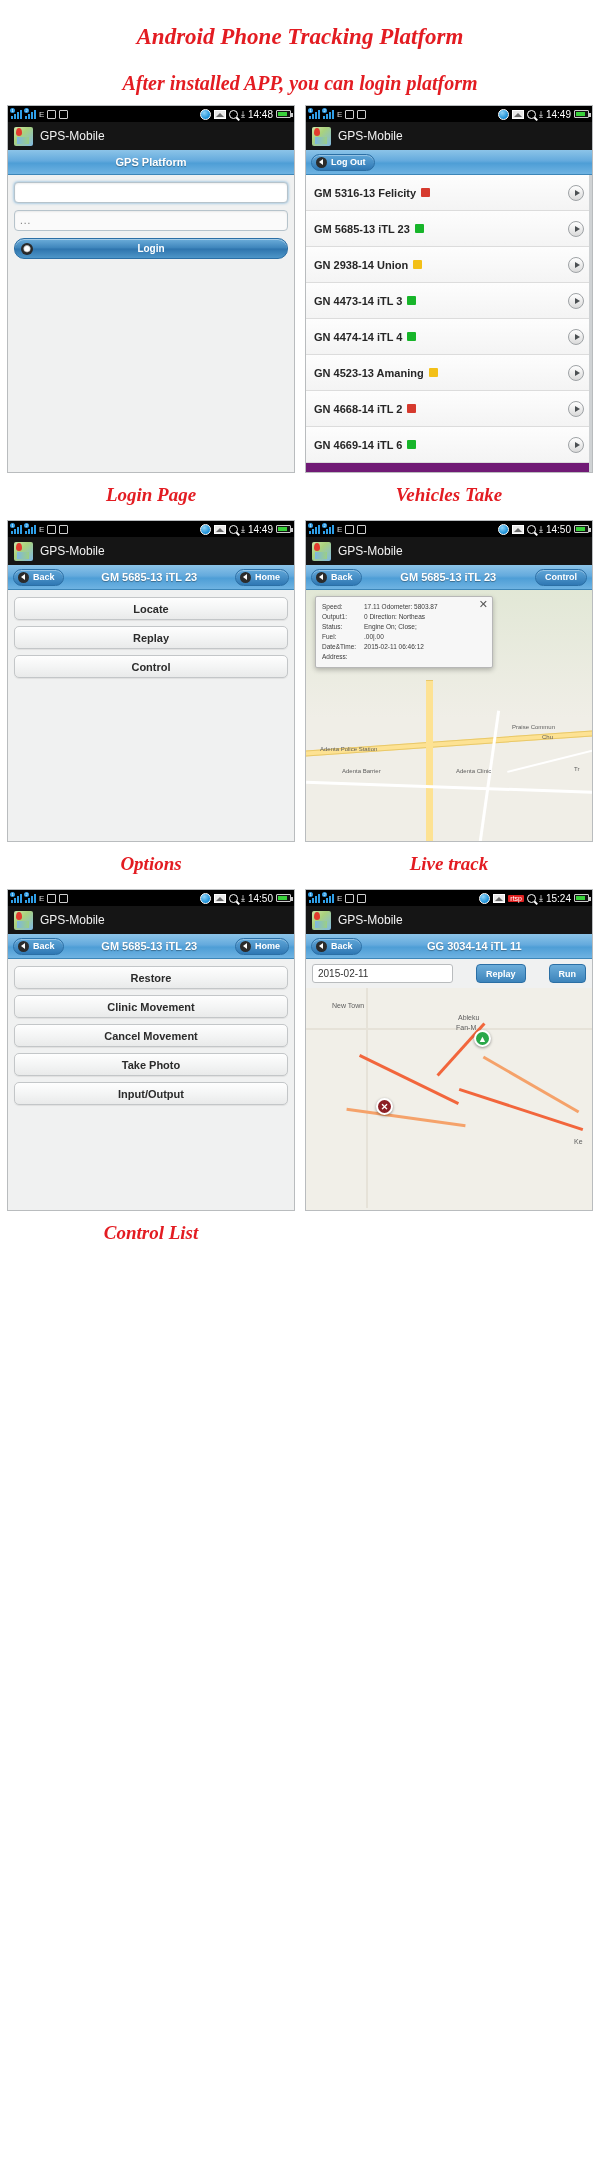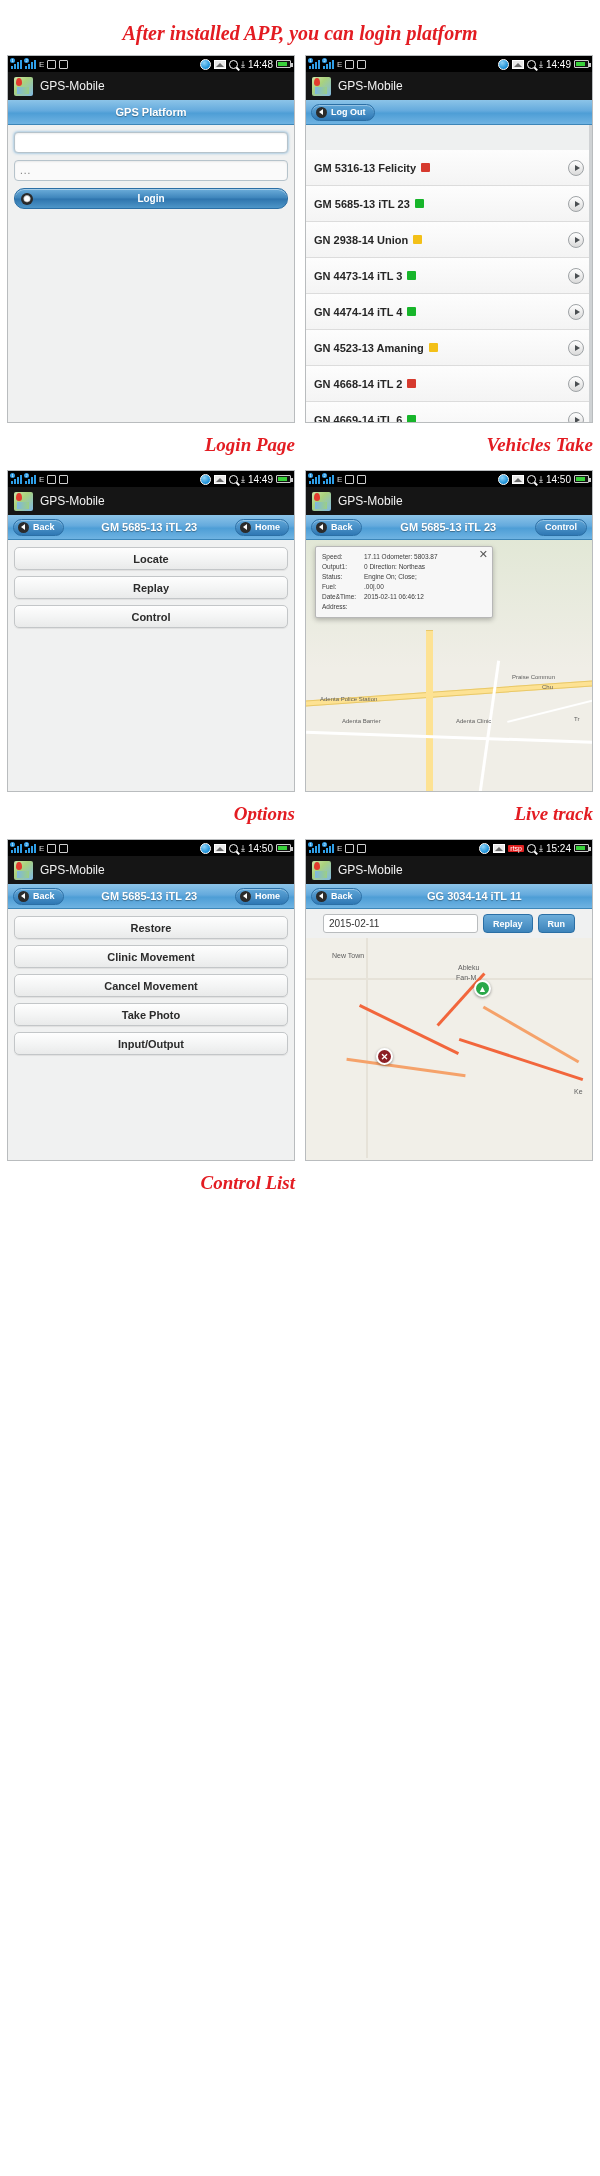--- a/index.html
+++ b/index.html
@@ -237,6 +237,7 @@
 <div class="page">
 
 
+  <div class="redline h-main">Android Phone Tracking Platform</div>
   <div class="redline h-sub">After installed APP, you can login platform</div>
 
   <div class="row">

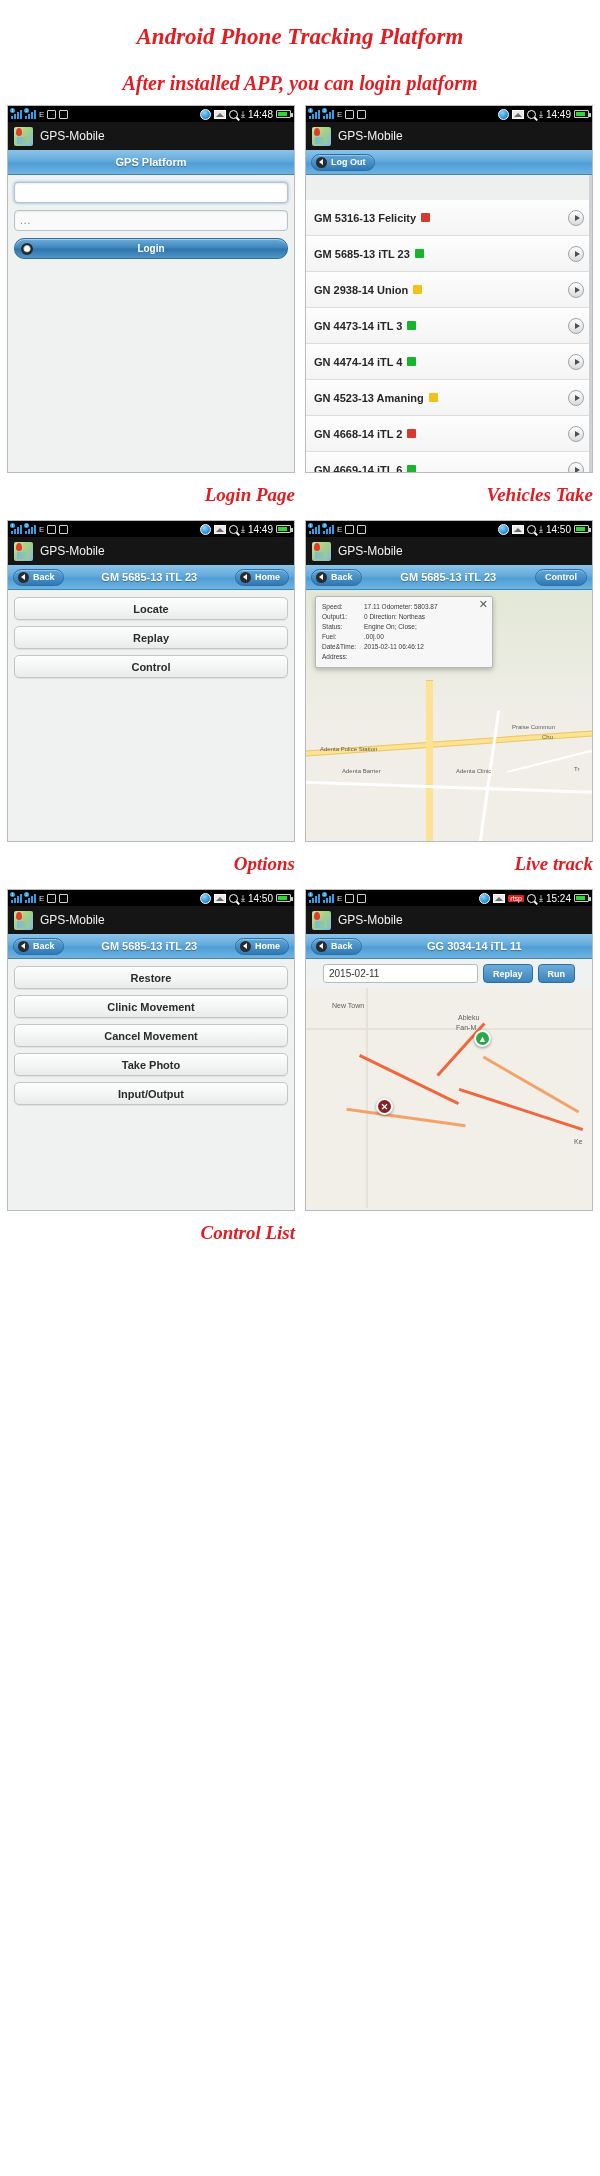--- a/index.html
+++ b/index.html
@@ -165,7 +165,7 @@
   .gear::after{ content:"✺"; color:#fff; font-size:9px; line-height:9px; }
 
   
-  .vlist { background:#701a75; height:100%;margin-top:25px; }
+  .vlist { background:#701a75; height:100%; }
   .vrow {
     height:36px; display:flex; align-items:center; padding:0 8px;
     border-bottom:1px solid #dcdcdc; background:linear-gradient(180deg,#fdfdfd,#f4f4f4);

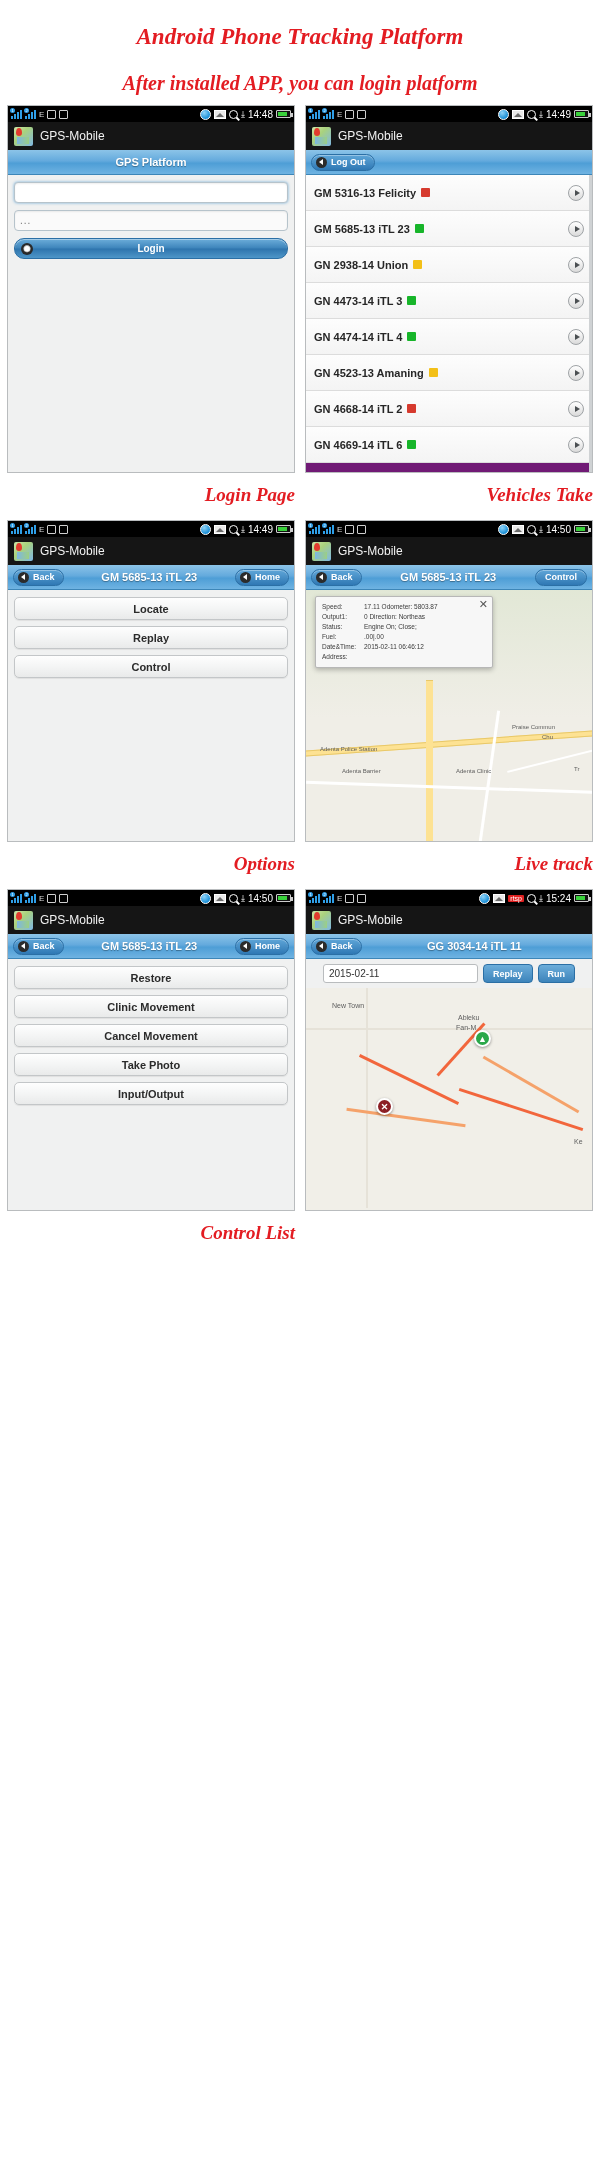--- a/index.html
+++ b/index.html
@@ -75,7 +75,7 @@
   .row { display:flex; justify-content:space-between; padding:0 7px; margin-top:10px; }
   .cell { width: 288px; }
   .caption {
-    text-align:right; color:#e31c22; font-family:"Liberation Serif", serif;
+    text-align:center; color:#e31c22; font-family:"Liberation Serif", serif;
     font-style:italic; font-weight:bold; font-size:19px; padding:11px 0 4px;
   }
 

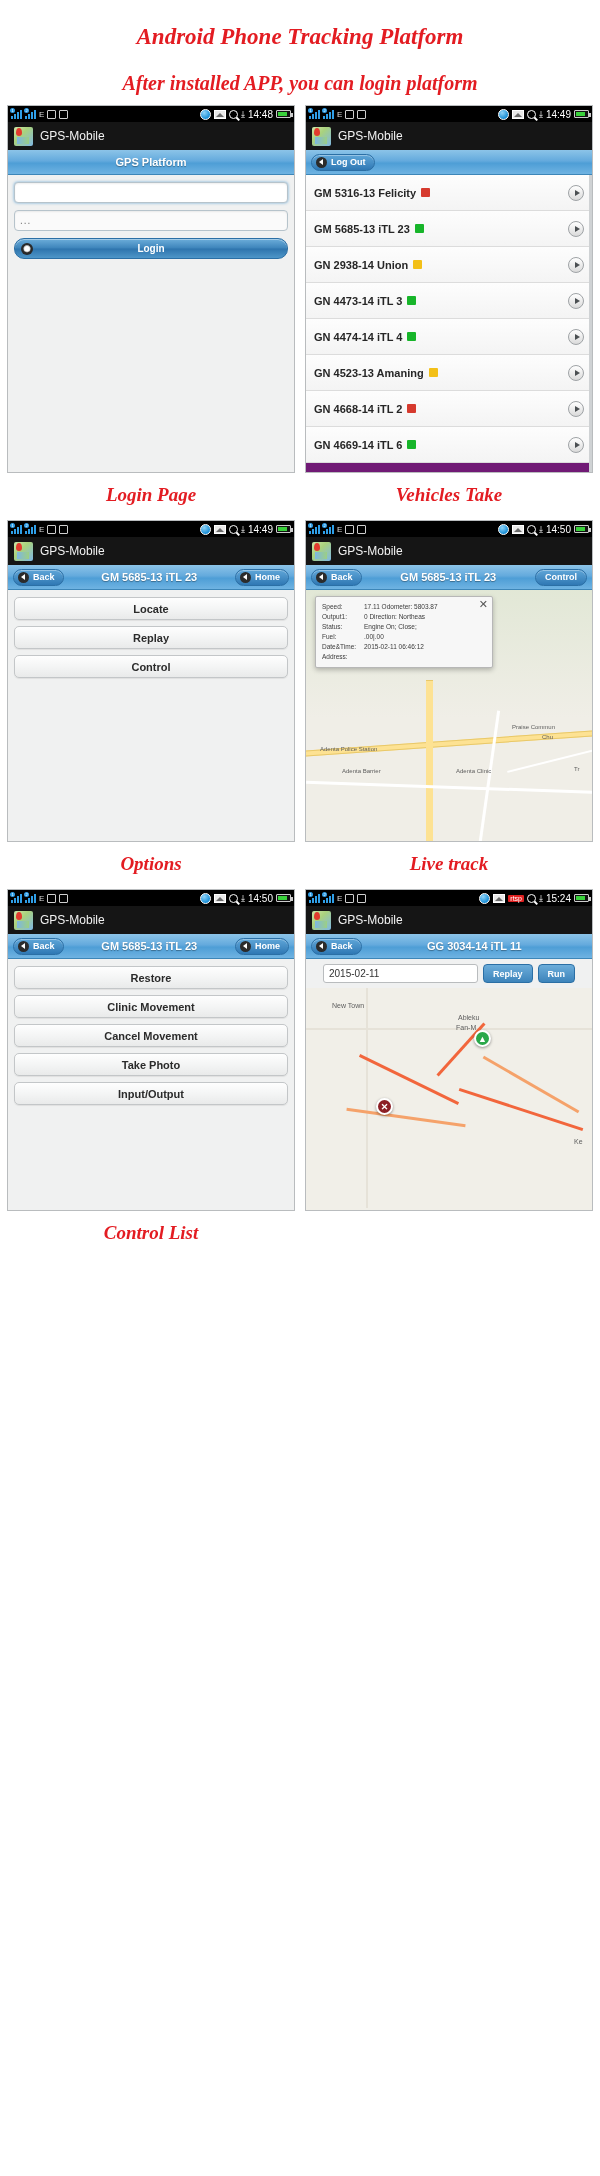--- a/index.html
+++ b/index.html
@@ -211,7 +211,7 @@
   .info-x { position:absolute; right:4px; top:2px; font-size:11px; color:#555; line-height:11px; }
 
   
-  .pbbar { display:flex; align-items:flex-end; gap:5px; padding:5px 17px; background:#f0f1f1; }
+  .pbbar { display:flex; align-items:flex-end; gap:23px; padding:5px 6px; background:#f0f1f1; }
   .datefield {
     flex:1; height:19px; background:#fff; border:1px solid #b9bcbe; border-radius:3px;
     display:flex; align-items:center; padding:0 5px; font-size:10px; color:#333;

